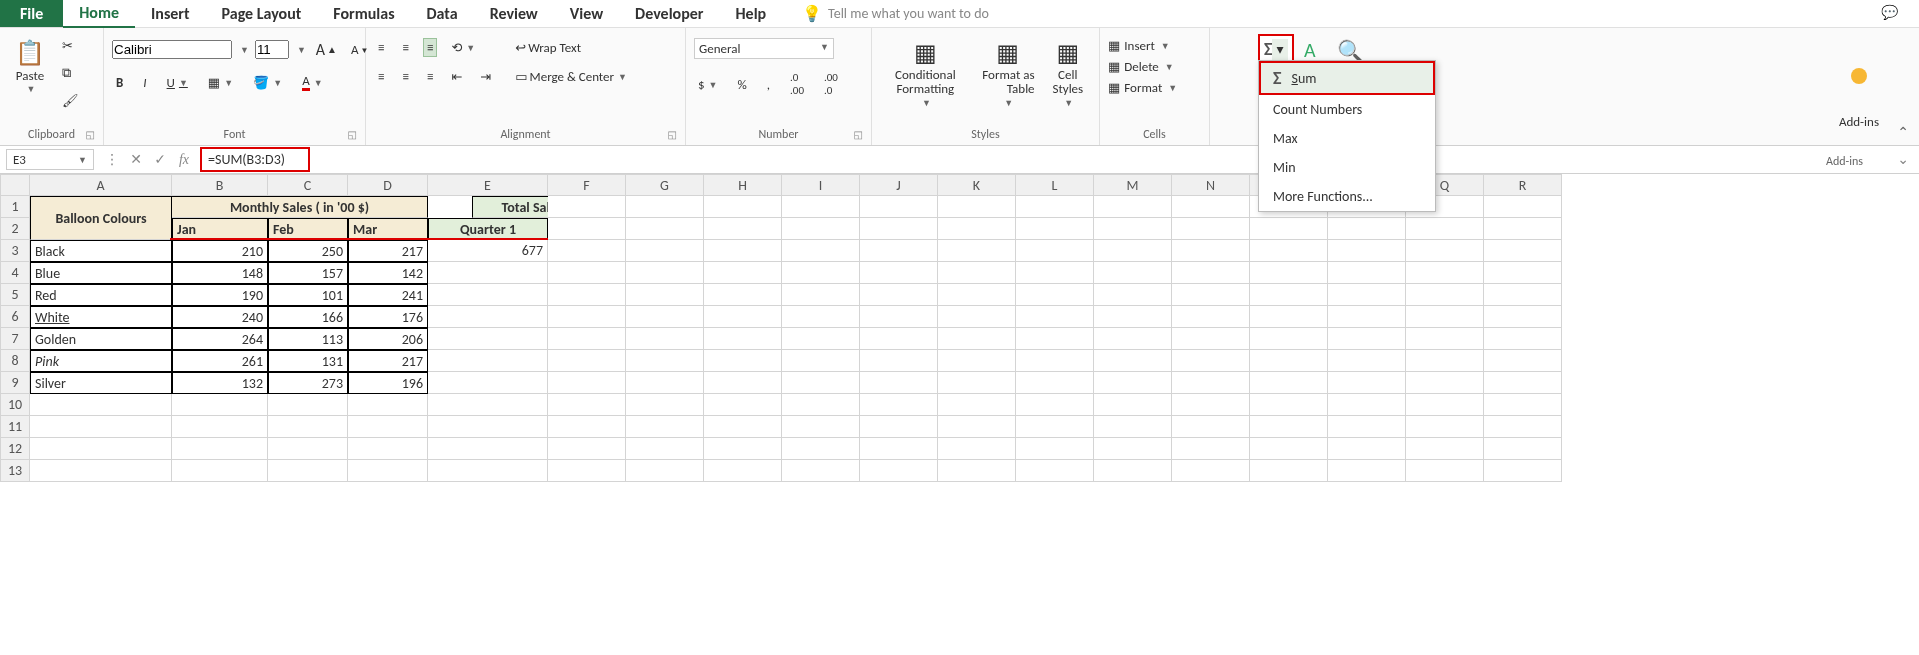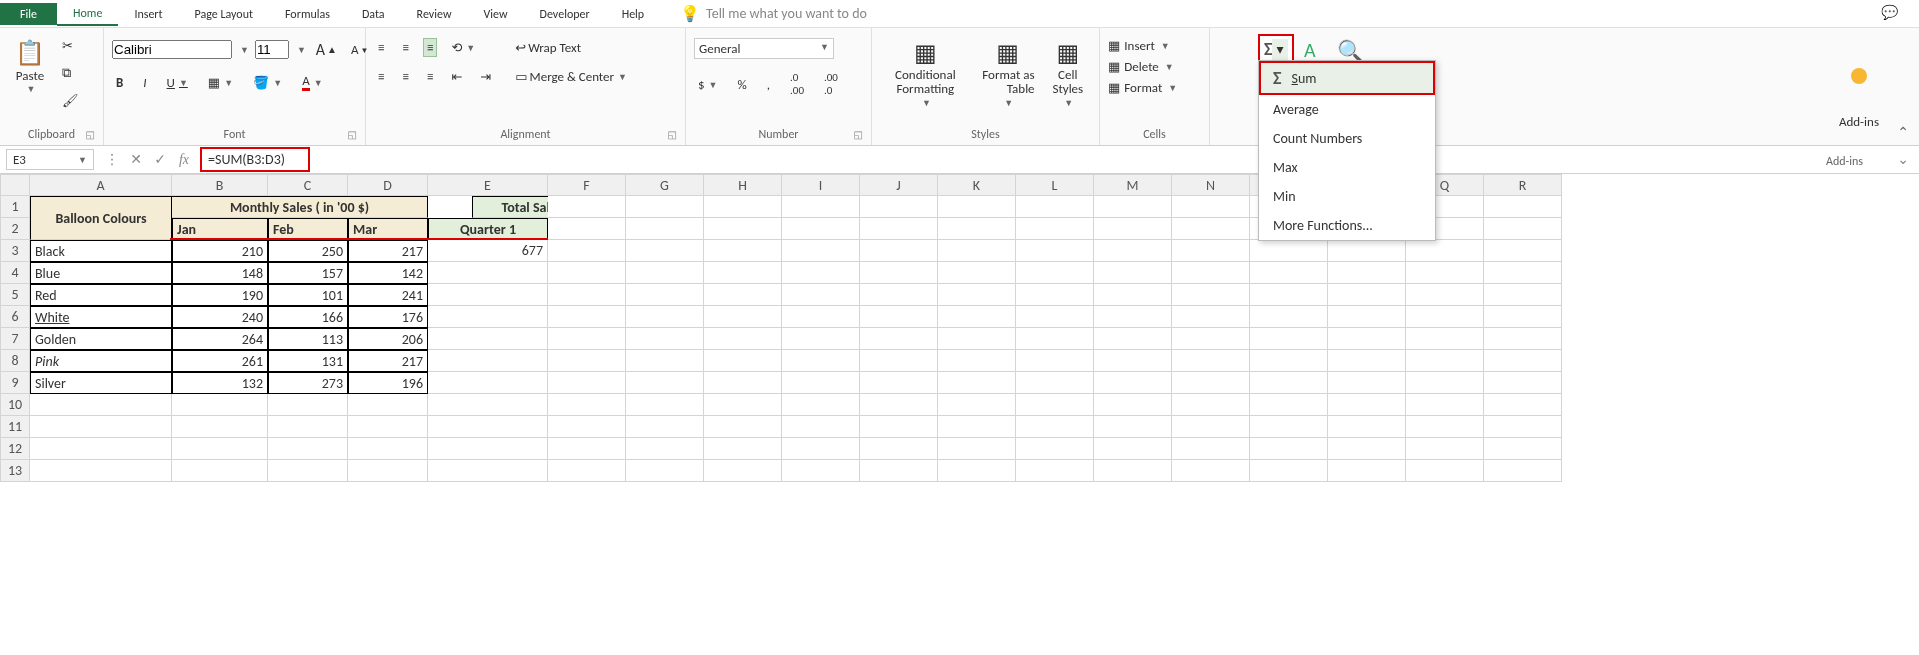--- a/index.html
+++ b/index.html
@@ -7,7 +7,7 @@
 
   
   .tabs { display: flex; align-items: center; height: 28px; background: #fff; border-bottom: 1px solid #e0e0e0; position: relative; }
-  .tab { padding: 4px 16px; font-size: 12px; cursor: pointer; }
+  .tab { padding: 4px 16px; font-size: 16px; cursor: pointer; font-weight: bold; }
   .tab.file { background: #217346; color: #fff; padding: 4px 20px; }
   .tab.active { color: #217346; border-bottom: 2px solid #217346; }
   .tell-me { display: flex; align-items: center; gap: 6px; margin-left: 20px; color: #888; }

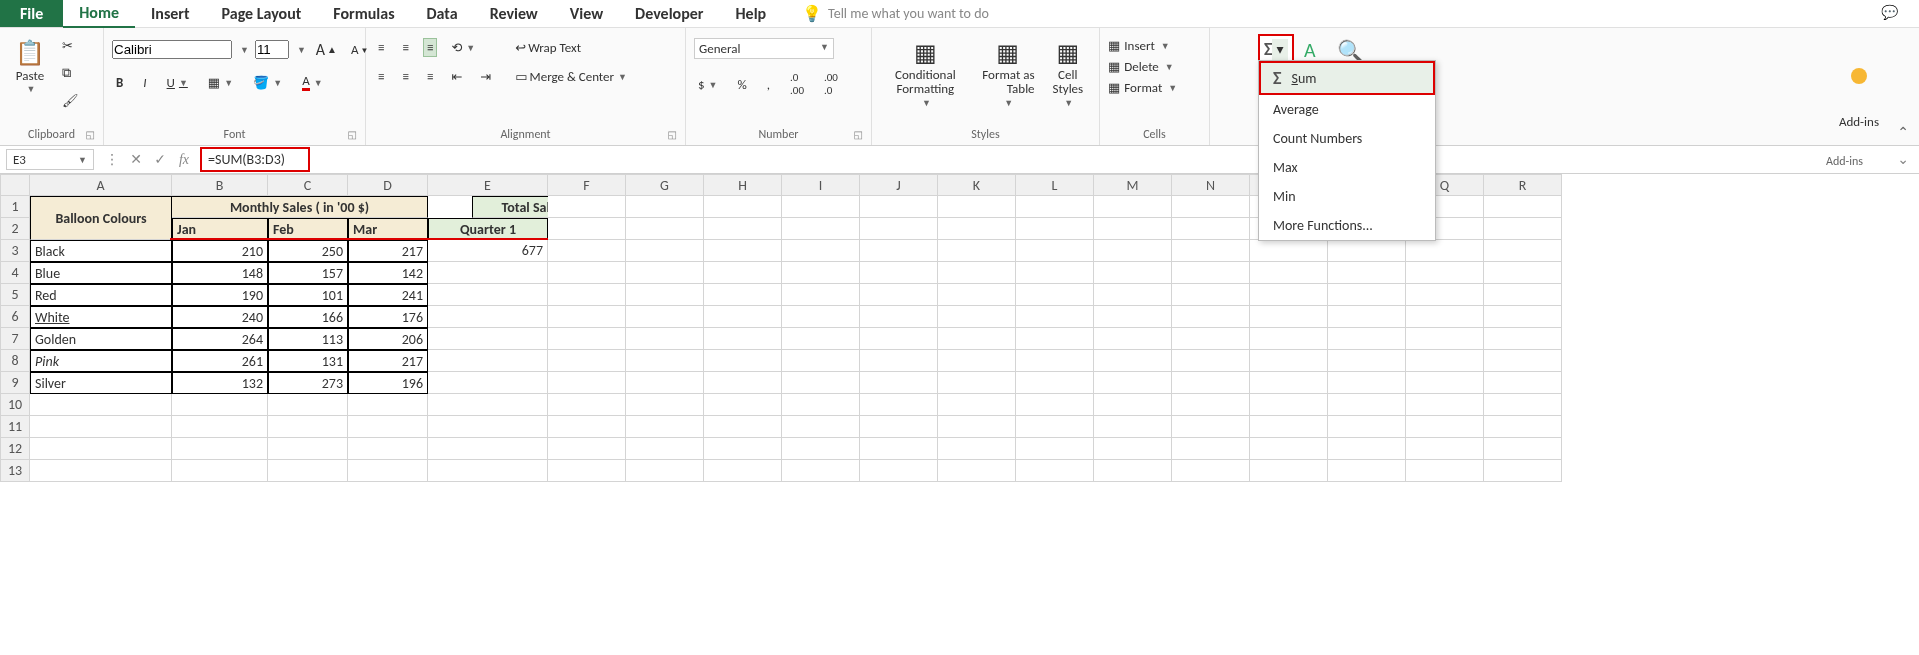--- a/index.html
+++ b/index.html
@@ -279,7 +279,6 @@
       <span class="sigma">Σ</span>
       <span><span class="u">S</span><span>um</span></span>
     </div>
-    <div class="dropdown-item">Average</div>
     <div class="dropdown-item">Count Numbers</div>
     <div class="dropdown-item">Max</div>
     <div class="dropdown-item">Min</div>

